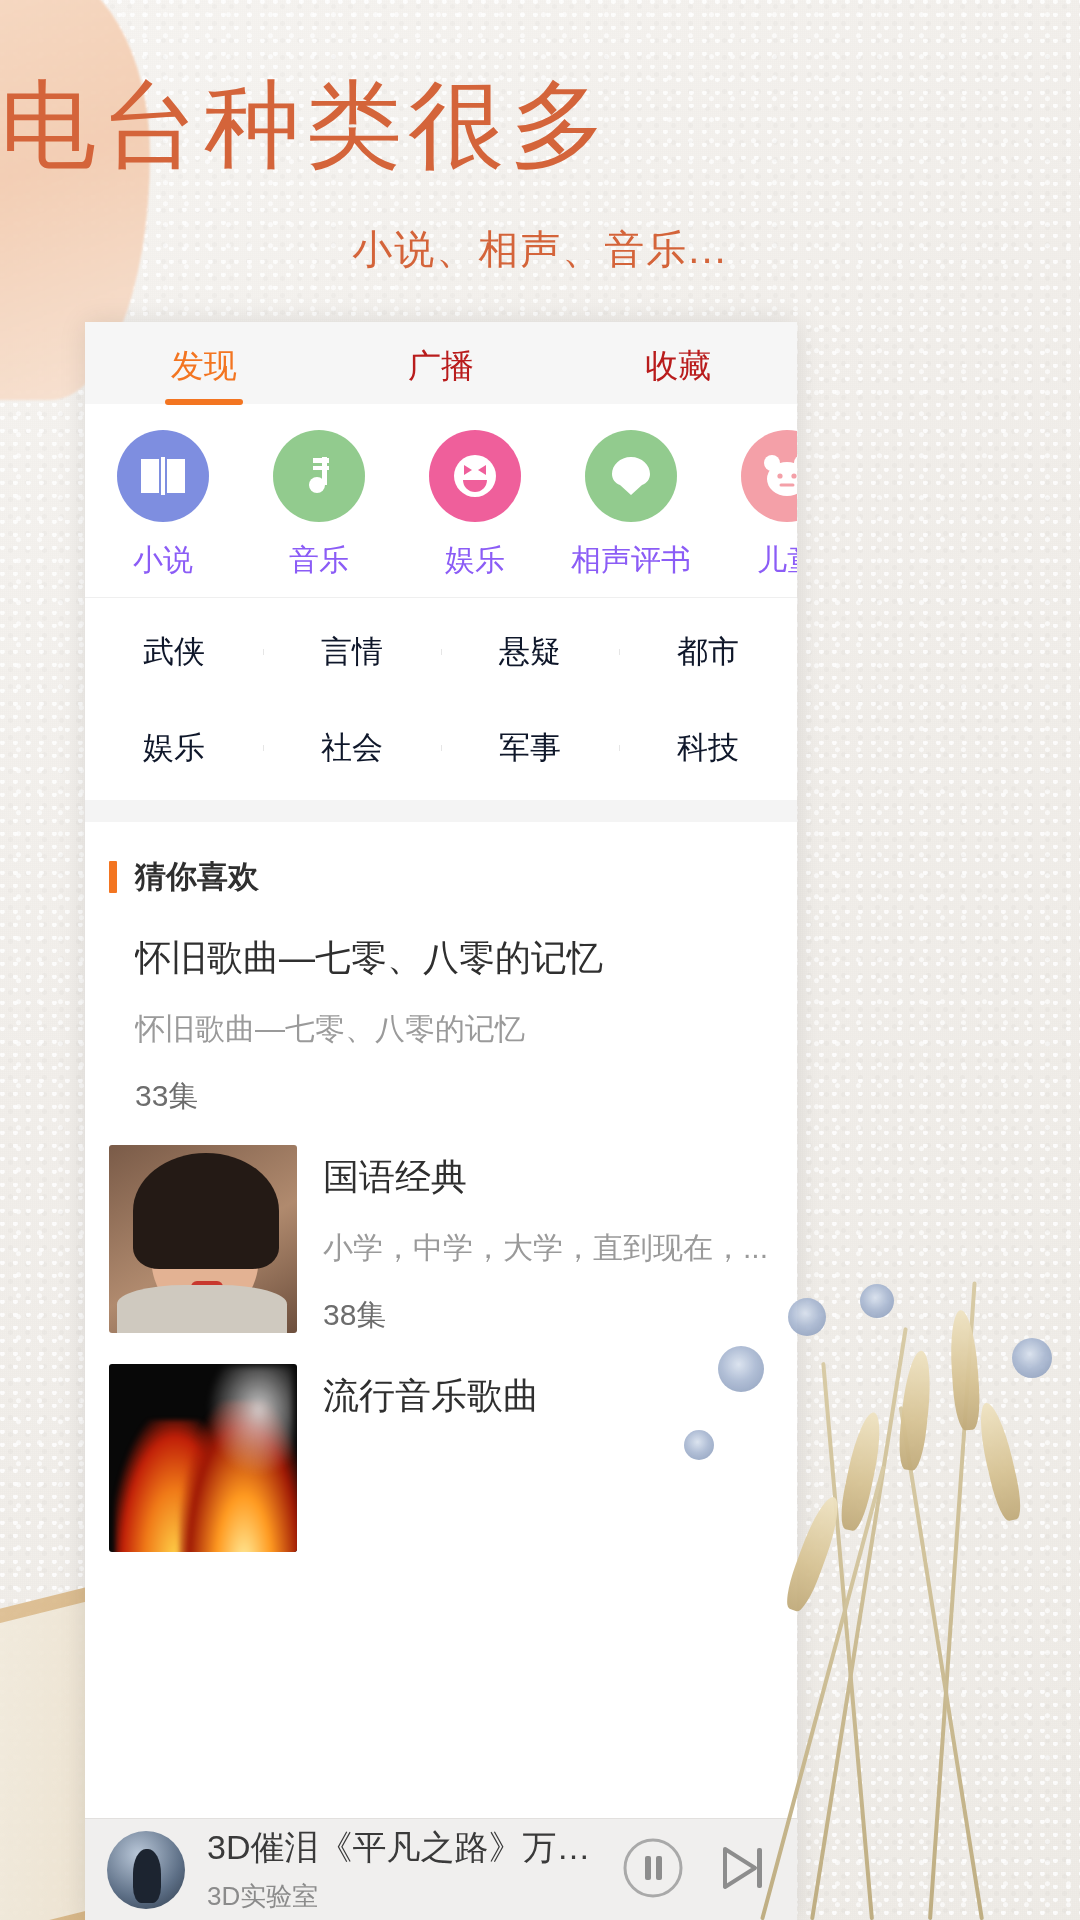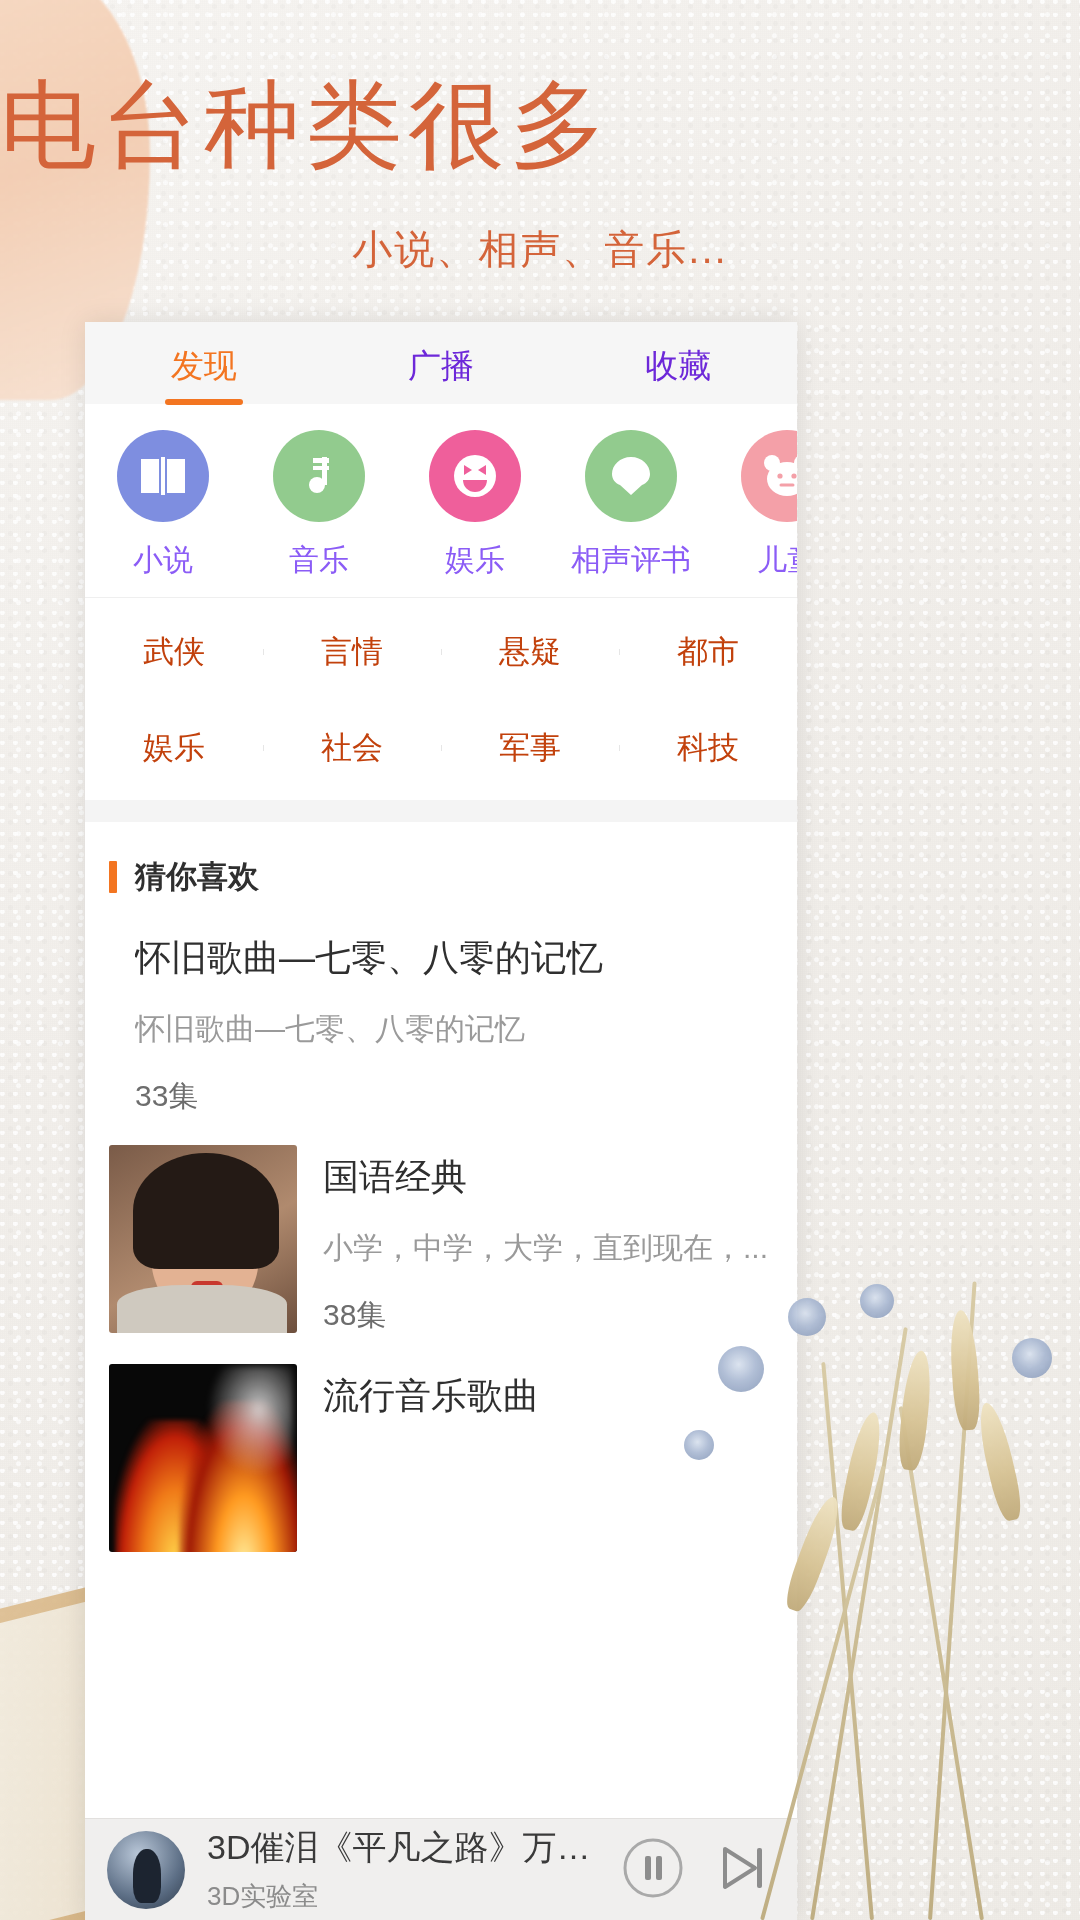--- a/index.html
+++ b/index.html
@@ -93,7 +93,7 @@
     flex: 1;
     text-align: center;
     font-size: 33px;
-    color: #6d28d9;
+    color: #b91c1c;
     position: relative;
     padding-top: 6px;
   }

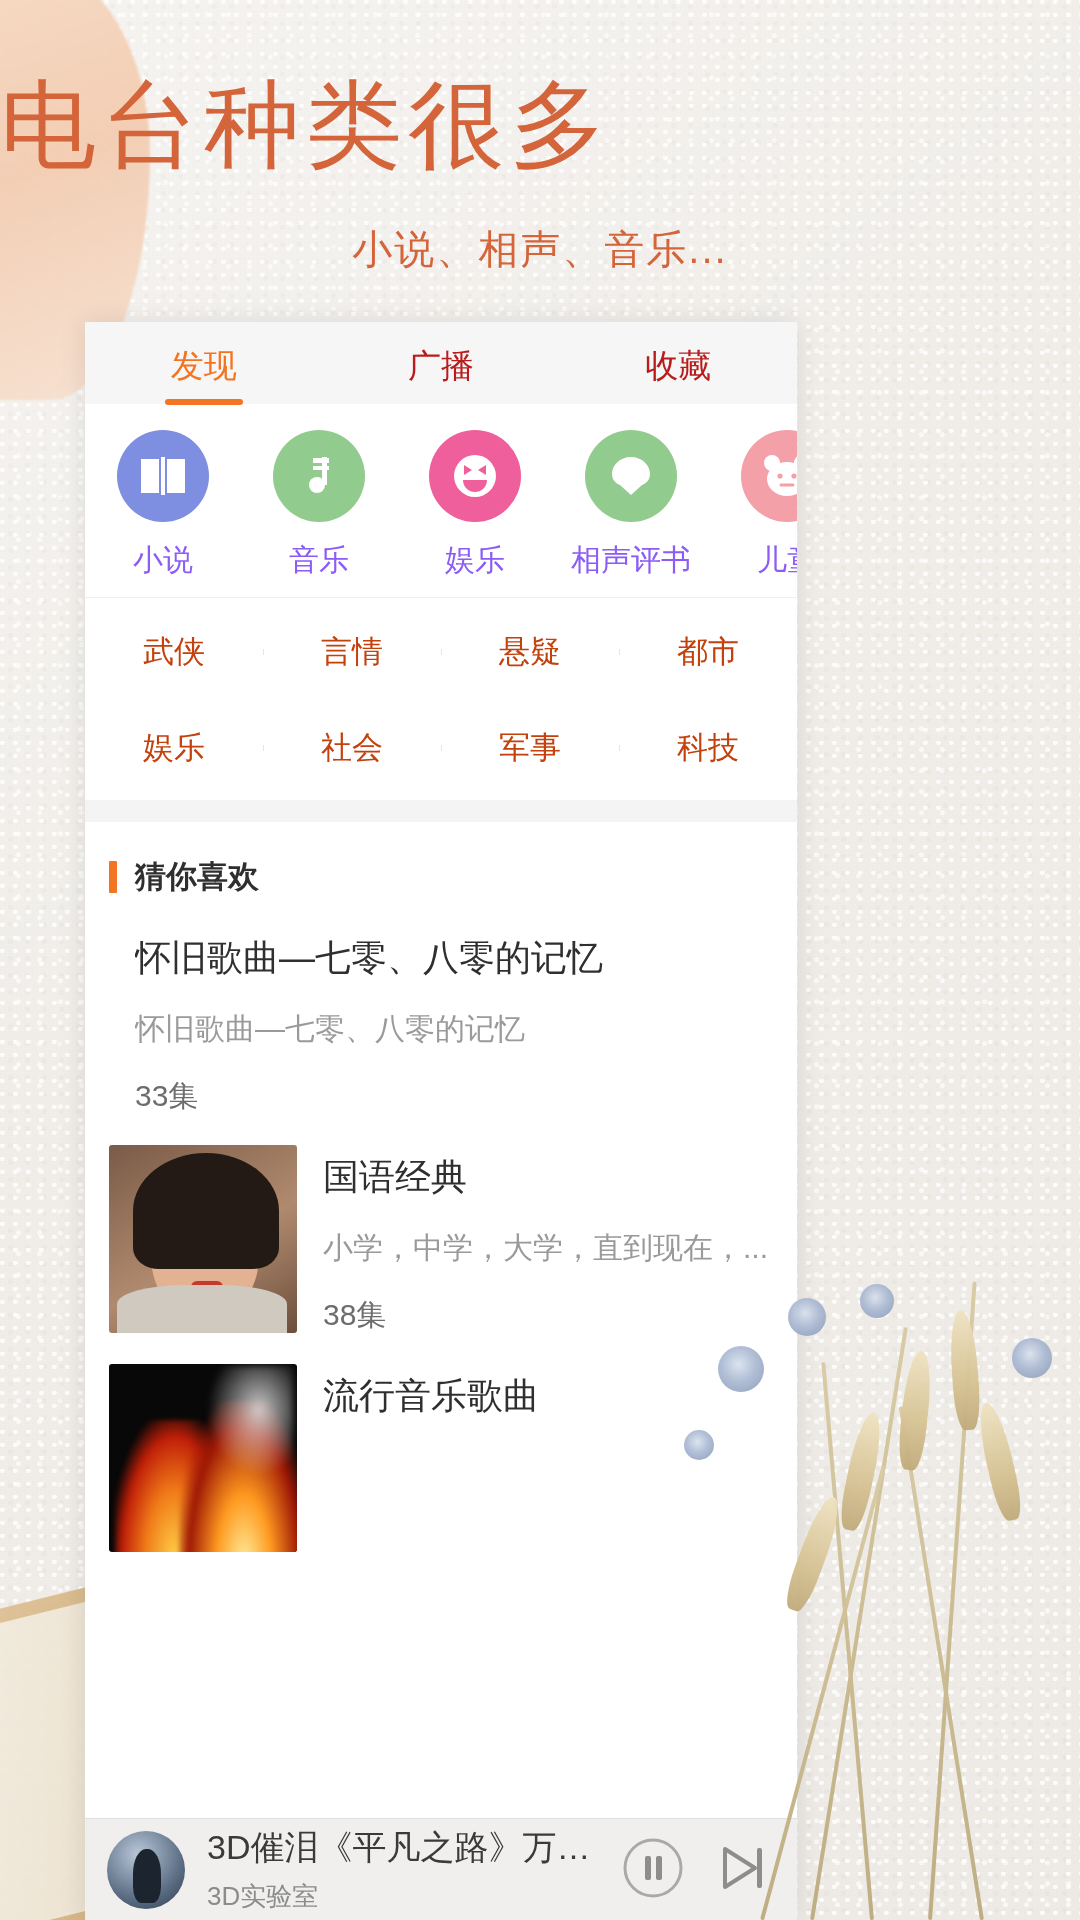--- a/index.html
+++ b/index.html
@@ -144,7 +144,7 @@
     flex: 1;
     text-align: center;
     font-size: 31px;
-    color: #c2410c;
+    color: #0f172a;
     position: relative;
   }
   .gcell + .gcell::before {

